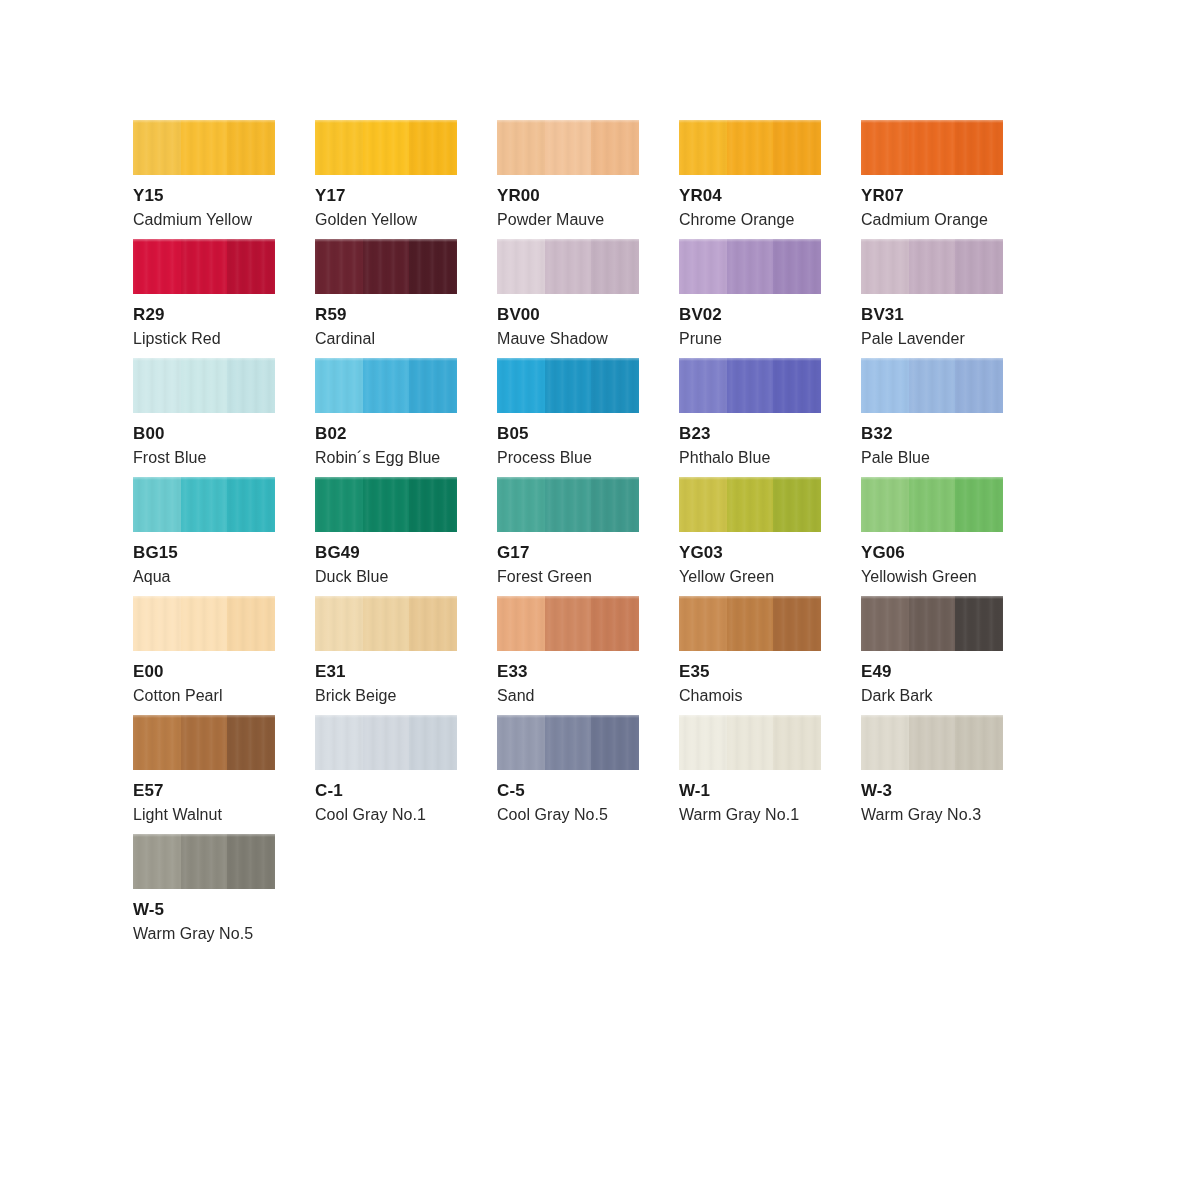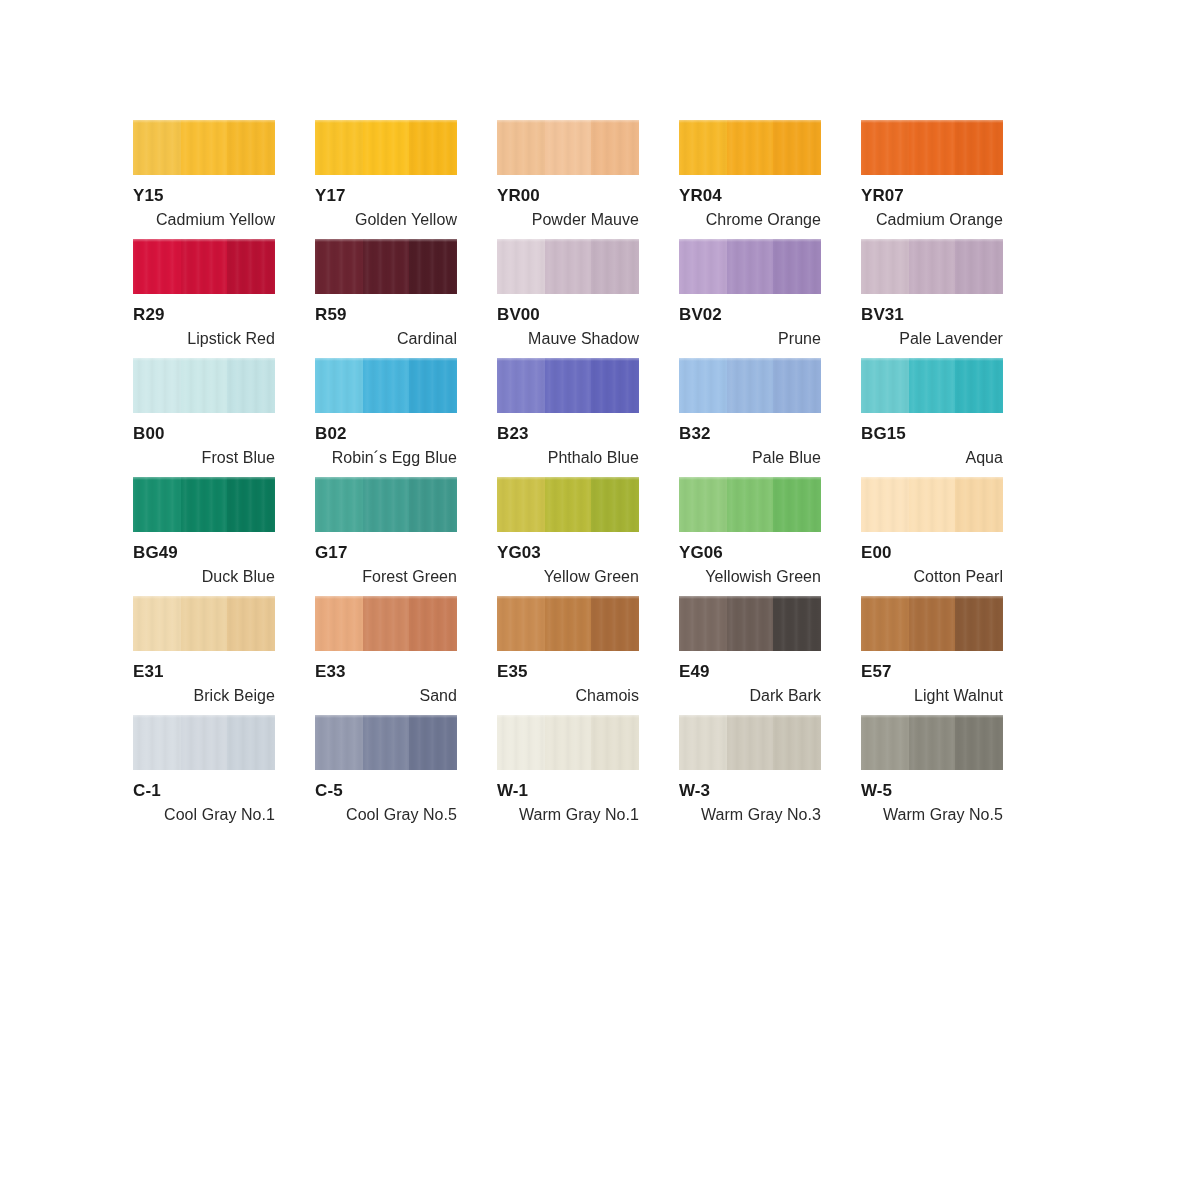--- a/index.html
+++ b/index.html
@@ -101,7 +101,6 @@
     margin-top: 4px;
     line-height: 19px;
     white-space: nowrap;
-    text-align: right;
   }
 </style>
 </head>

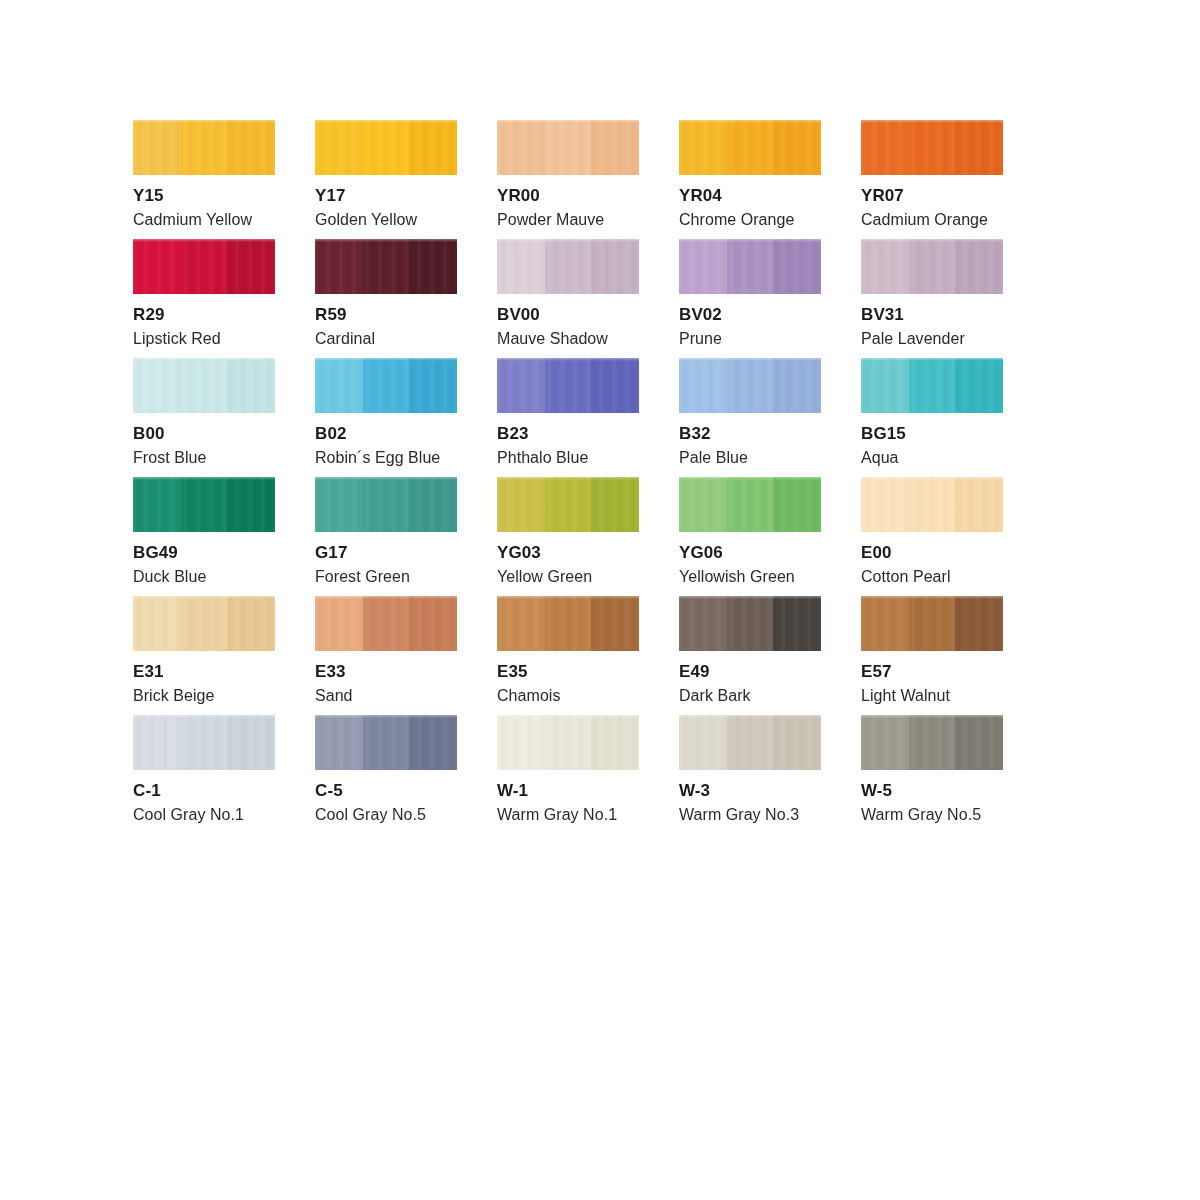--- a/index.html
+++ b/index.html
@@ -218,6 +218,15 @@
       </div>
       <div class="swatch-cell">
         <div class="swatch-chip">
+          <div class="band band-a" style="background-color: rgb(39, 168, 216);"></div>
+          <div class="band band-b" style="background-color: rgb(31, 150, 196);"></div>
+          <div class="band band-c" style="background-color: rgb(30, 143, 188);"></div>
+        </div>
+        <div class="swatch-code">B05</div>
+        <div class="swatch-name">Process Blue</div>
+      </div>
+      <div class="swatch-cell">
+        <div class="swatch-chip">
           <div class="band band-a" style="background-color: rgb(127, 128, 201);"></div>
           <div class="band band-b" style="background-color: rgb(107, 109, 192);"></div>
           <div class="band band-c" style="background-color: rgb(98, 100, 187);"></div>

